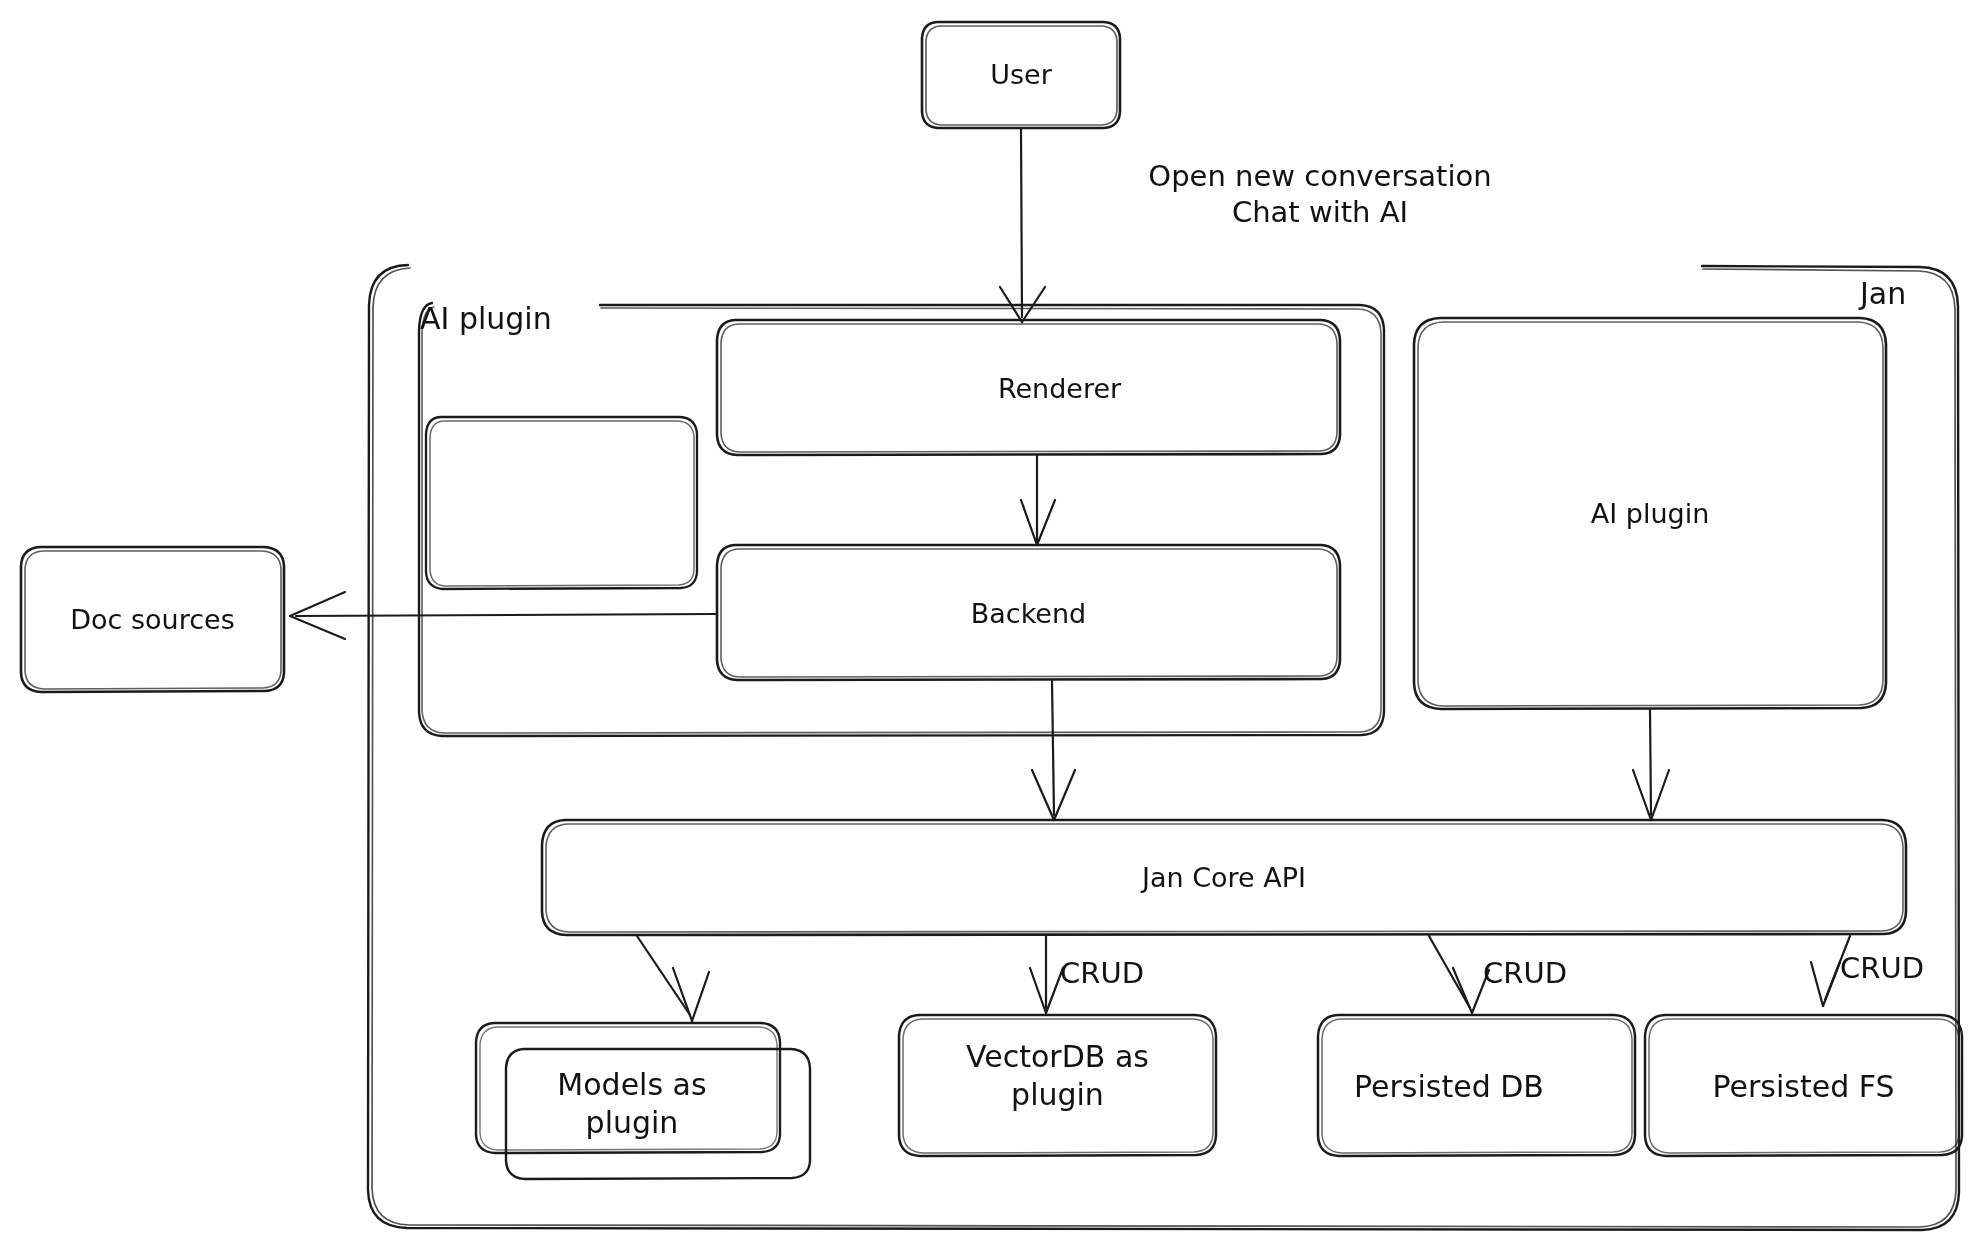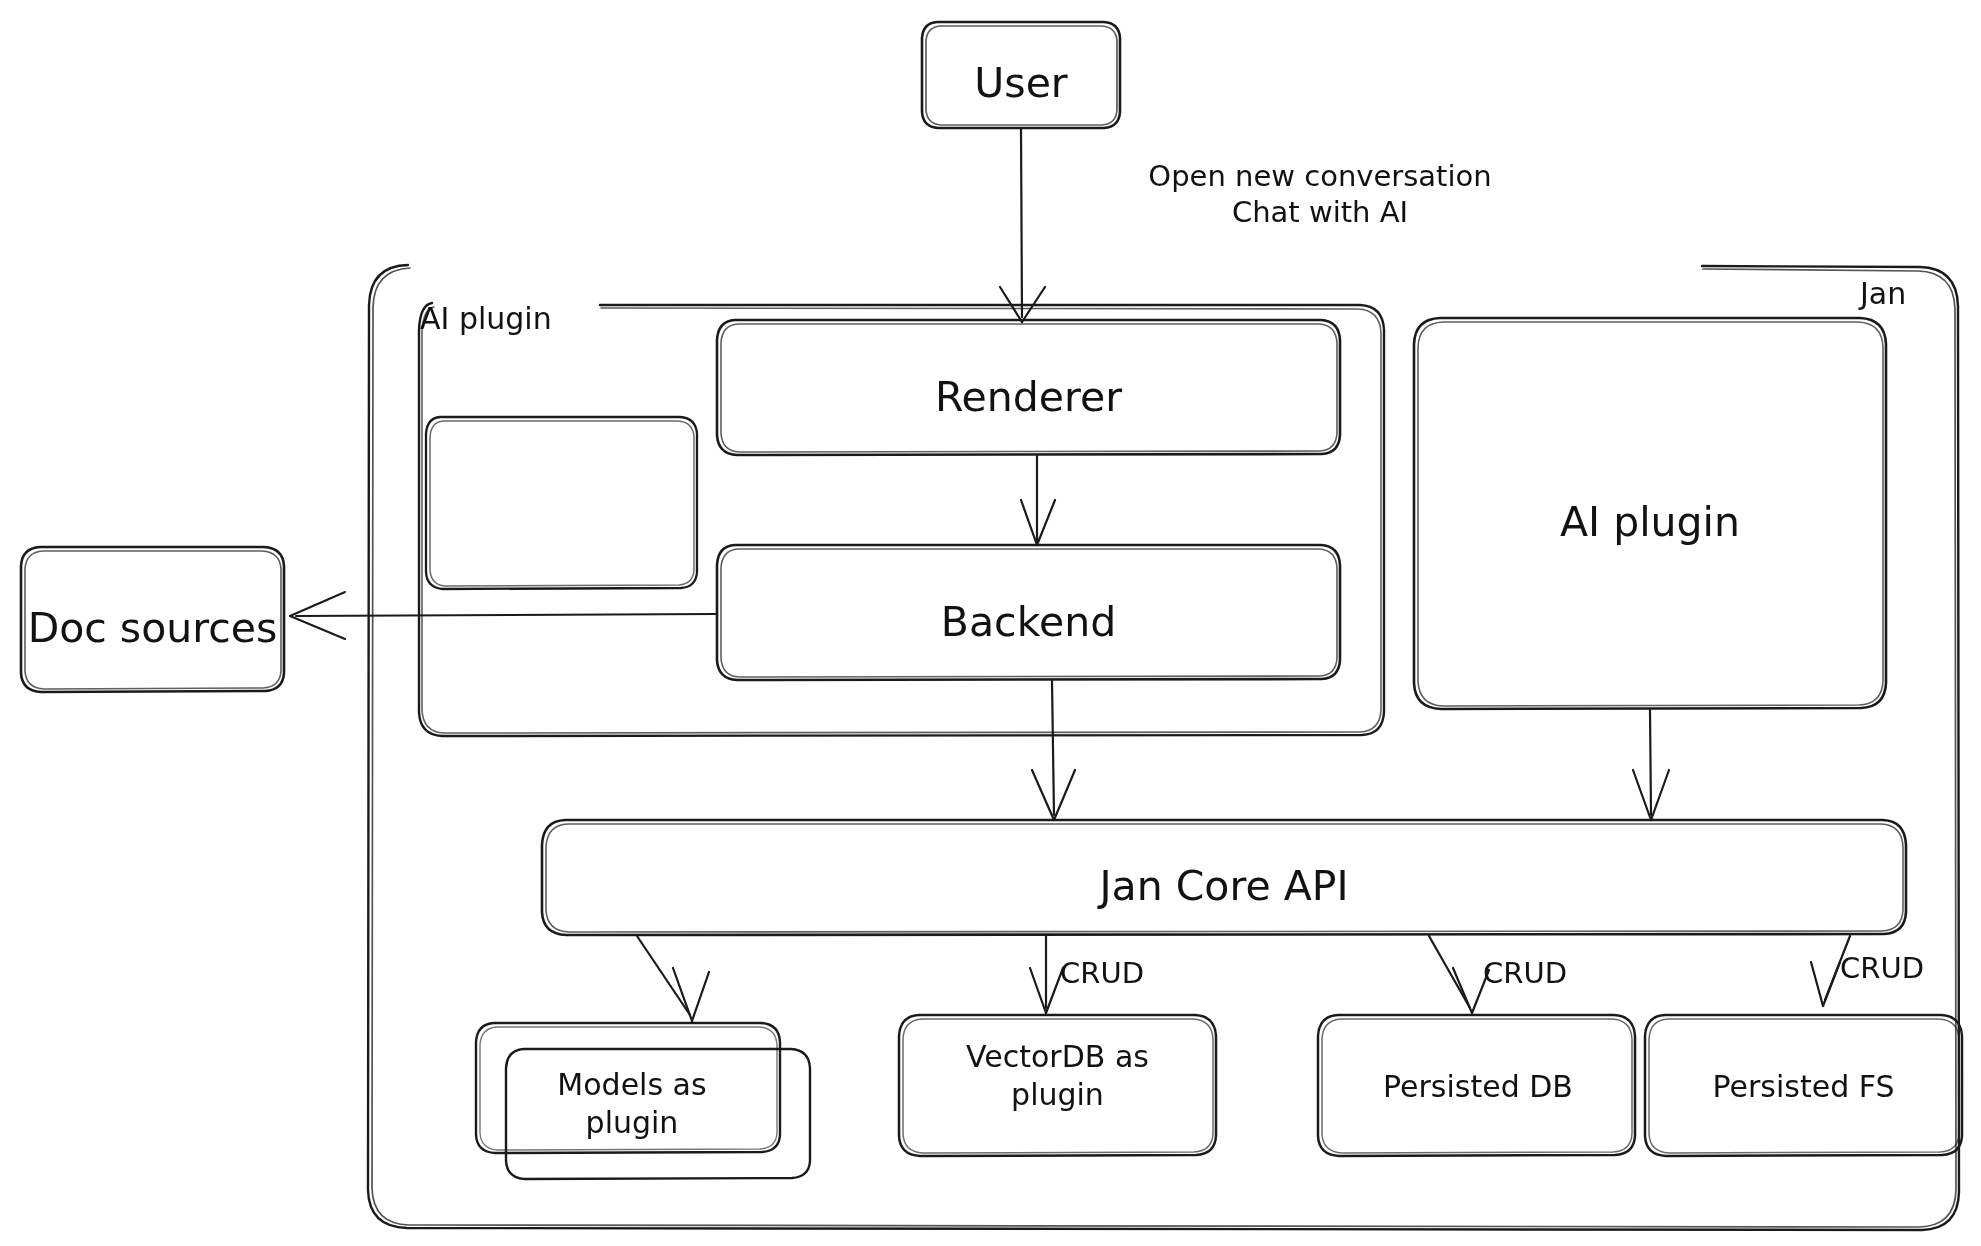--- a/index.html
+++ b/index.html
@@ -36,7 +36,7 @@
     pointer-events: none;
     white-space: pre-line;
   }
-  .lbl-lg   { font-size: 41px; }
+  .lbl-lg   { font-size: 27px; }
   .lbl-md   { font-size: 30px; }
   .lbl-edge { font-size: 29px; text-align: left; }
   .lbl-group{ font-size: 30px; text-align: left; }

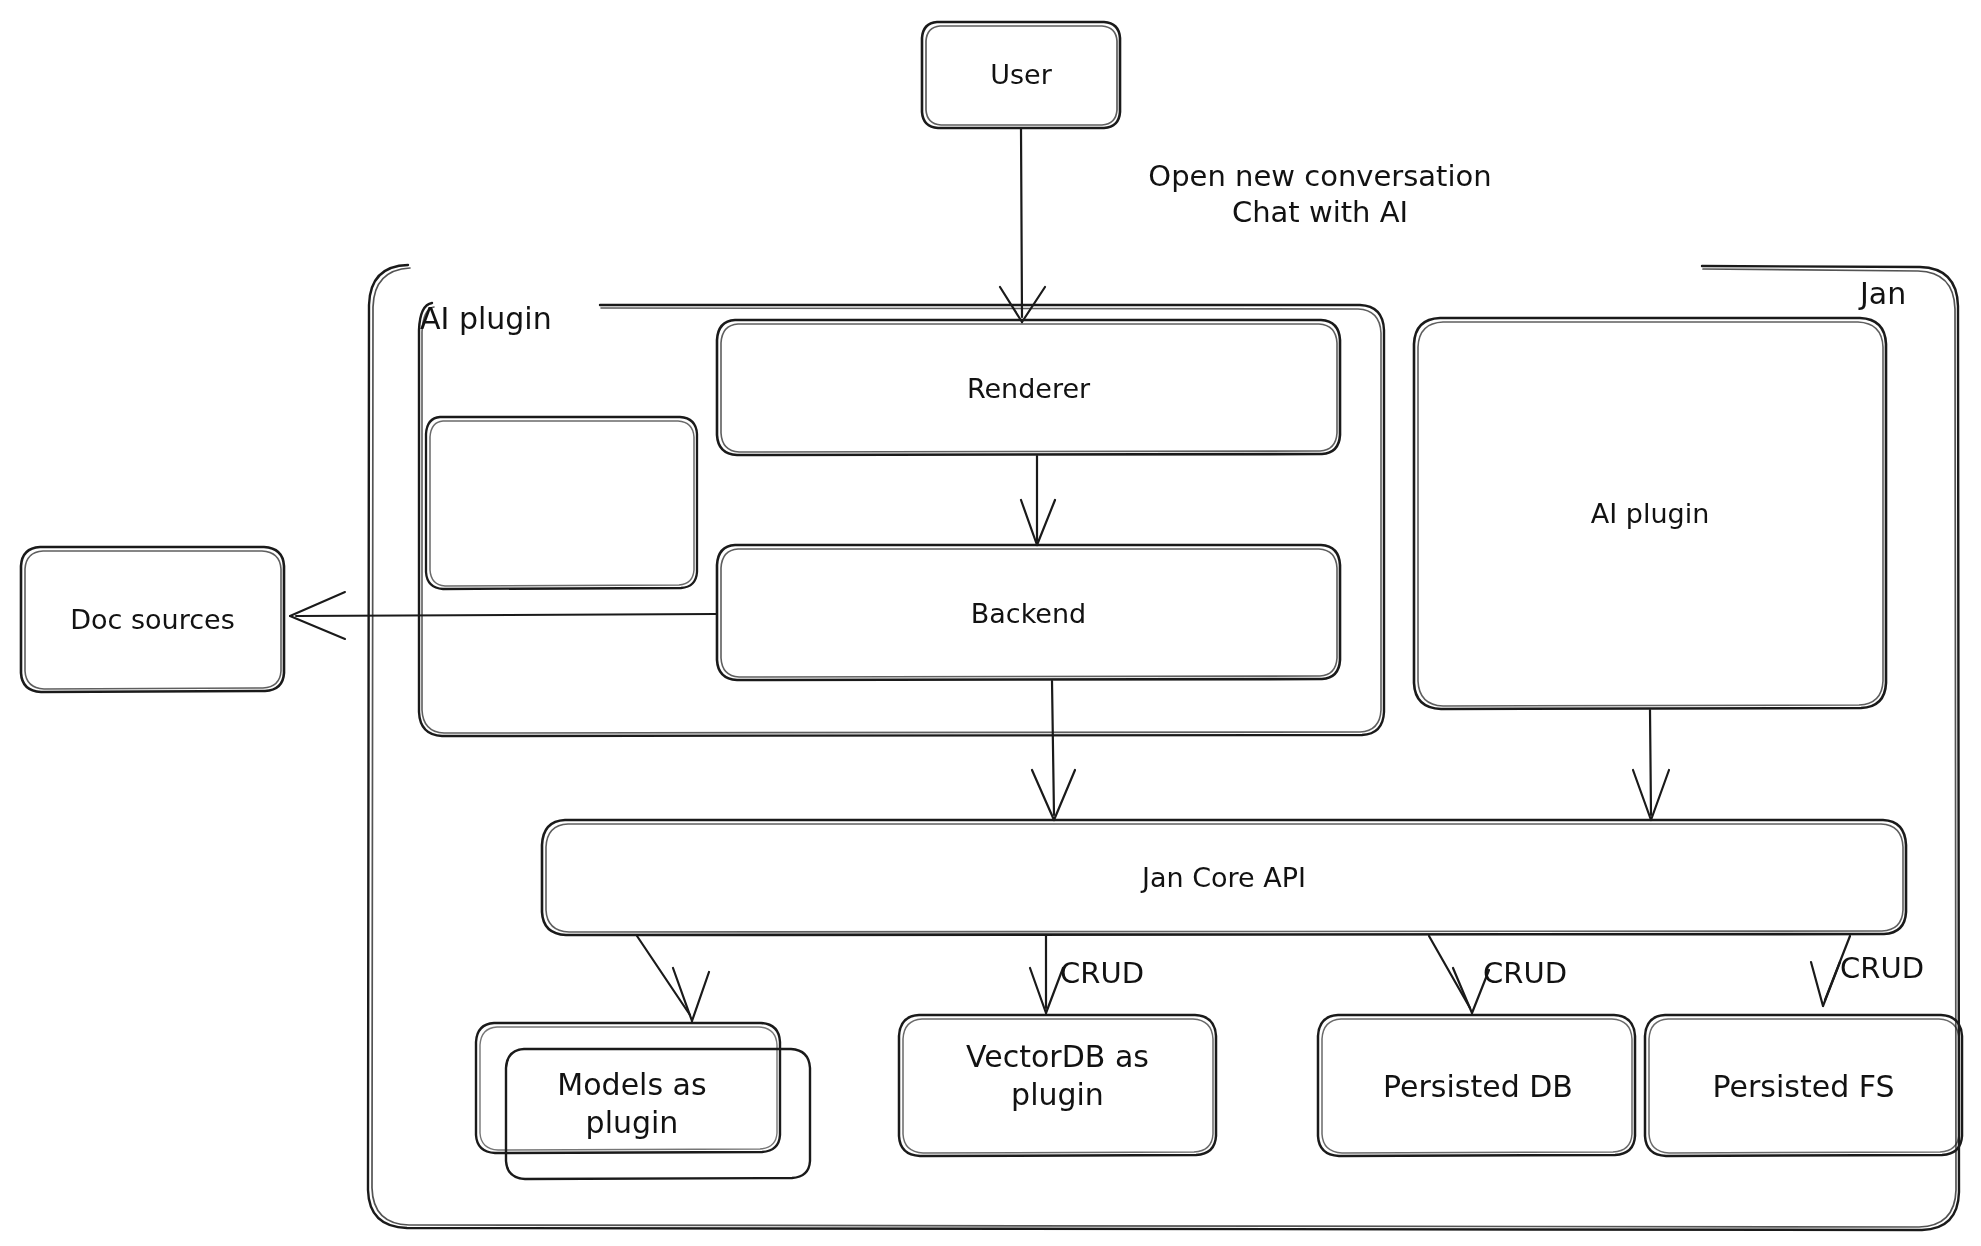--- a/index.html
+++ b/index.html
@@ -183,7 +183,7 @@
 
   <div class="node-label lbl-lg" style="left:922px; top:58px; width:198px;">User</div>
 
-  <div class="node-label lbl-lg" style="left:717px; top:372px; width:623px;">Renderer</div>
+  <div class="node-label lbl-lg" style="left:748px; top:372px; width:623px;">Renderer</div>
 
   <div class="node-label lbl-lg" style="left:717px; top:597px; width:623px;">Backend</div>
 

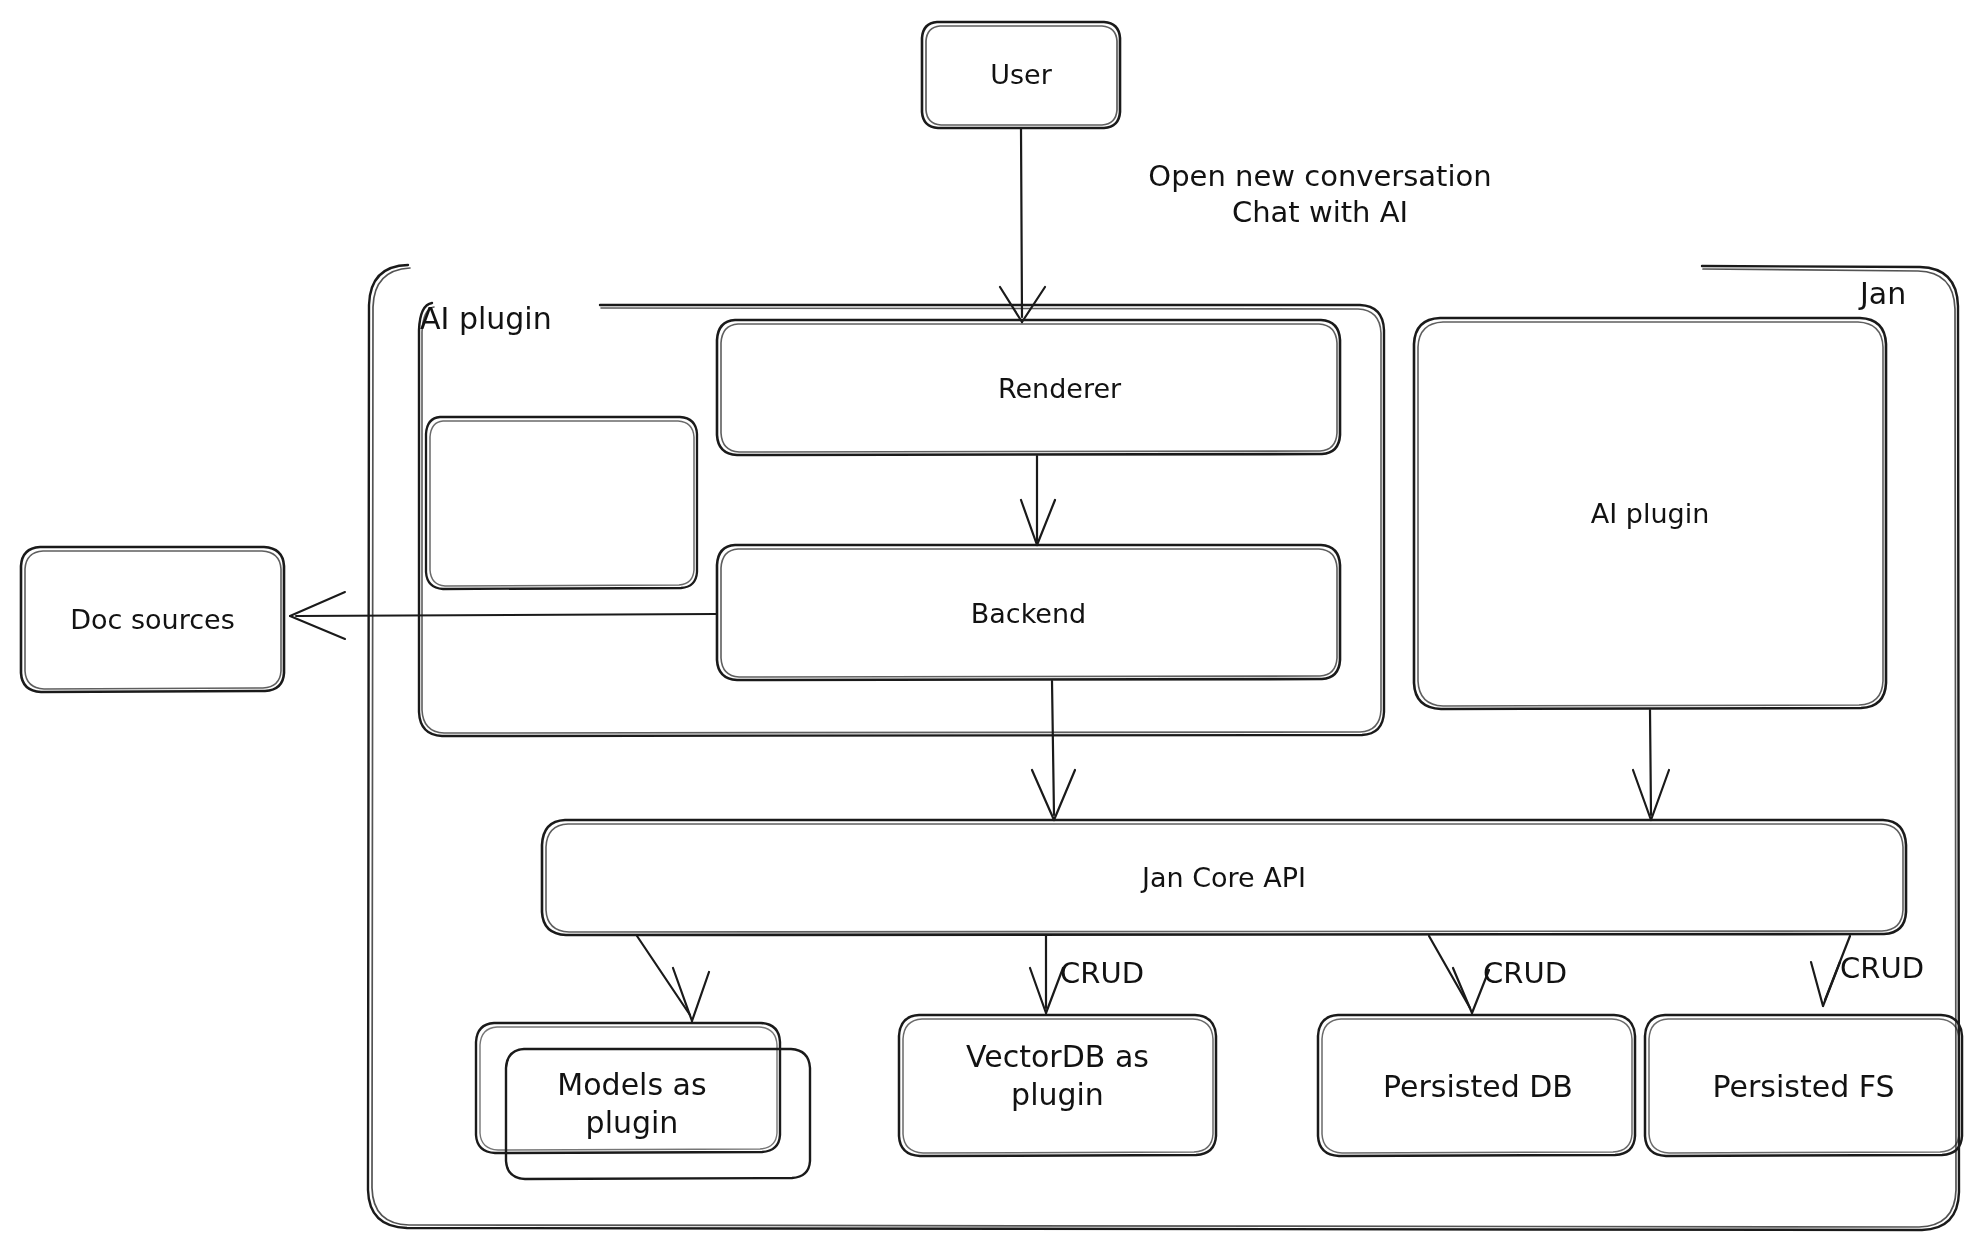--- a/index.html
+++ b/index.html
@@ -199,7 +199,7 @@
   <div class="node-label lbl-md" style="left:899px; top:1038px; width:317px;text-align:center;">VectorDB as
 plugin</div>
 
-  <div class="node-label lbl-md" style="left:1318px; top:1068px; width:262px;margin-left:29px;">Persisted DB</div>
+  <div class="node-label lbl-md" style="left:1318px; top:1068px; width:262px;">Persisted DB</div>
 
   <div class="node-label lbl-md" style="left:1645px; top:1068px; width:317px;">Persisted FS</div>
 

